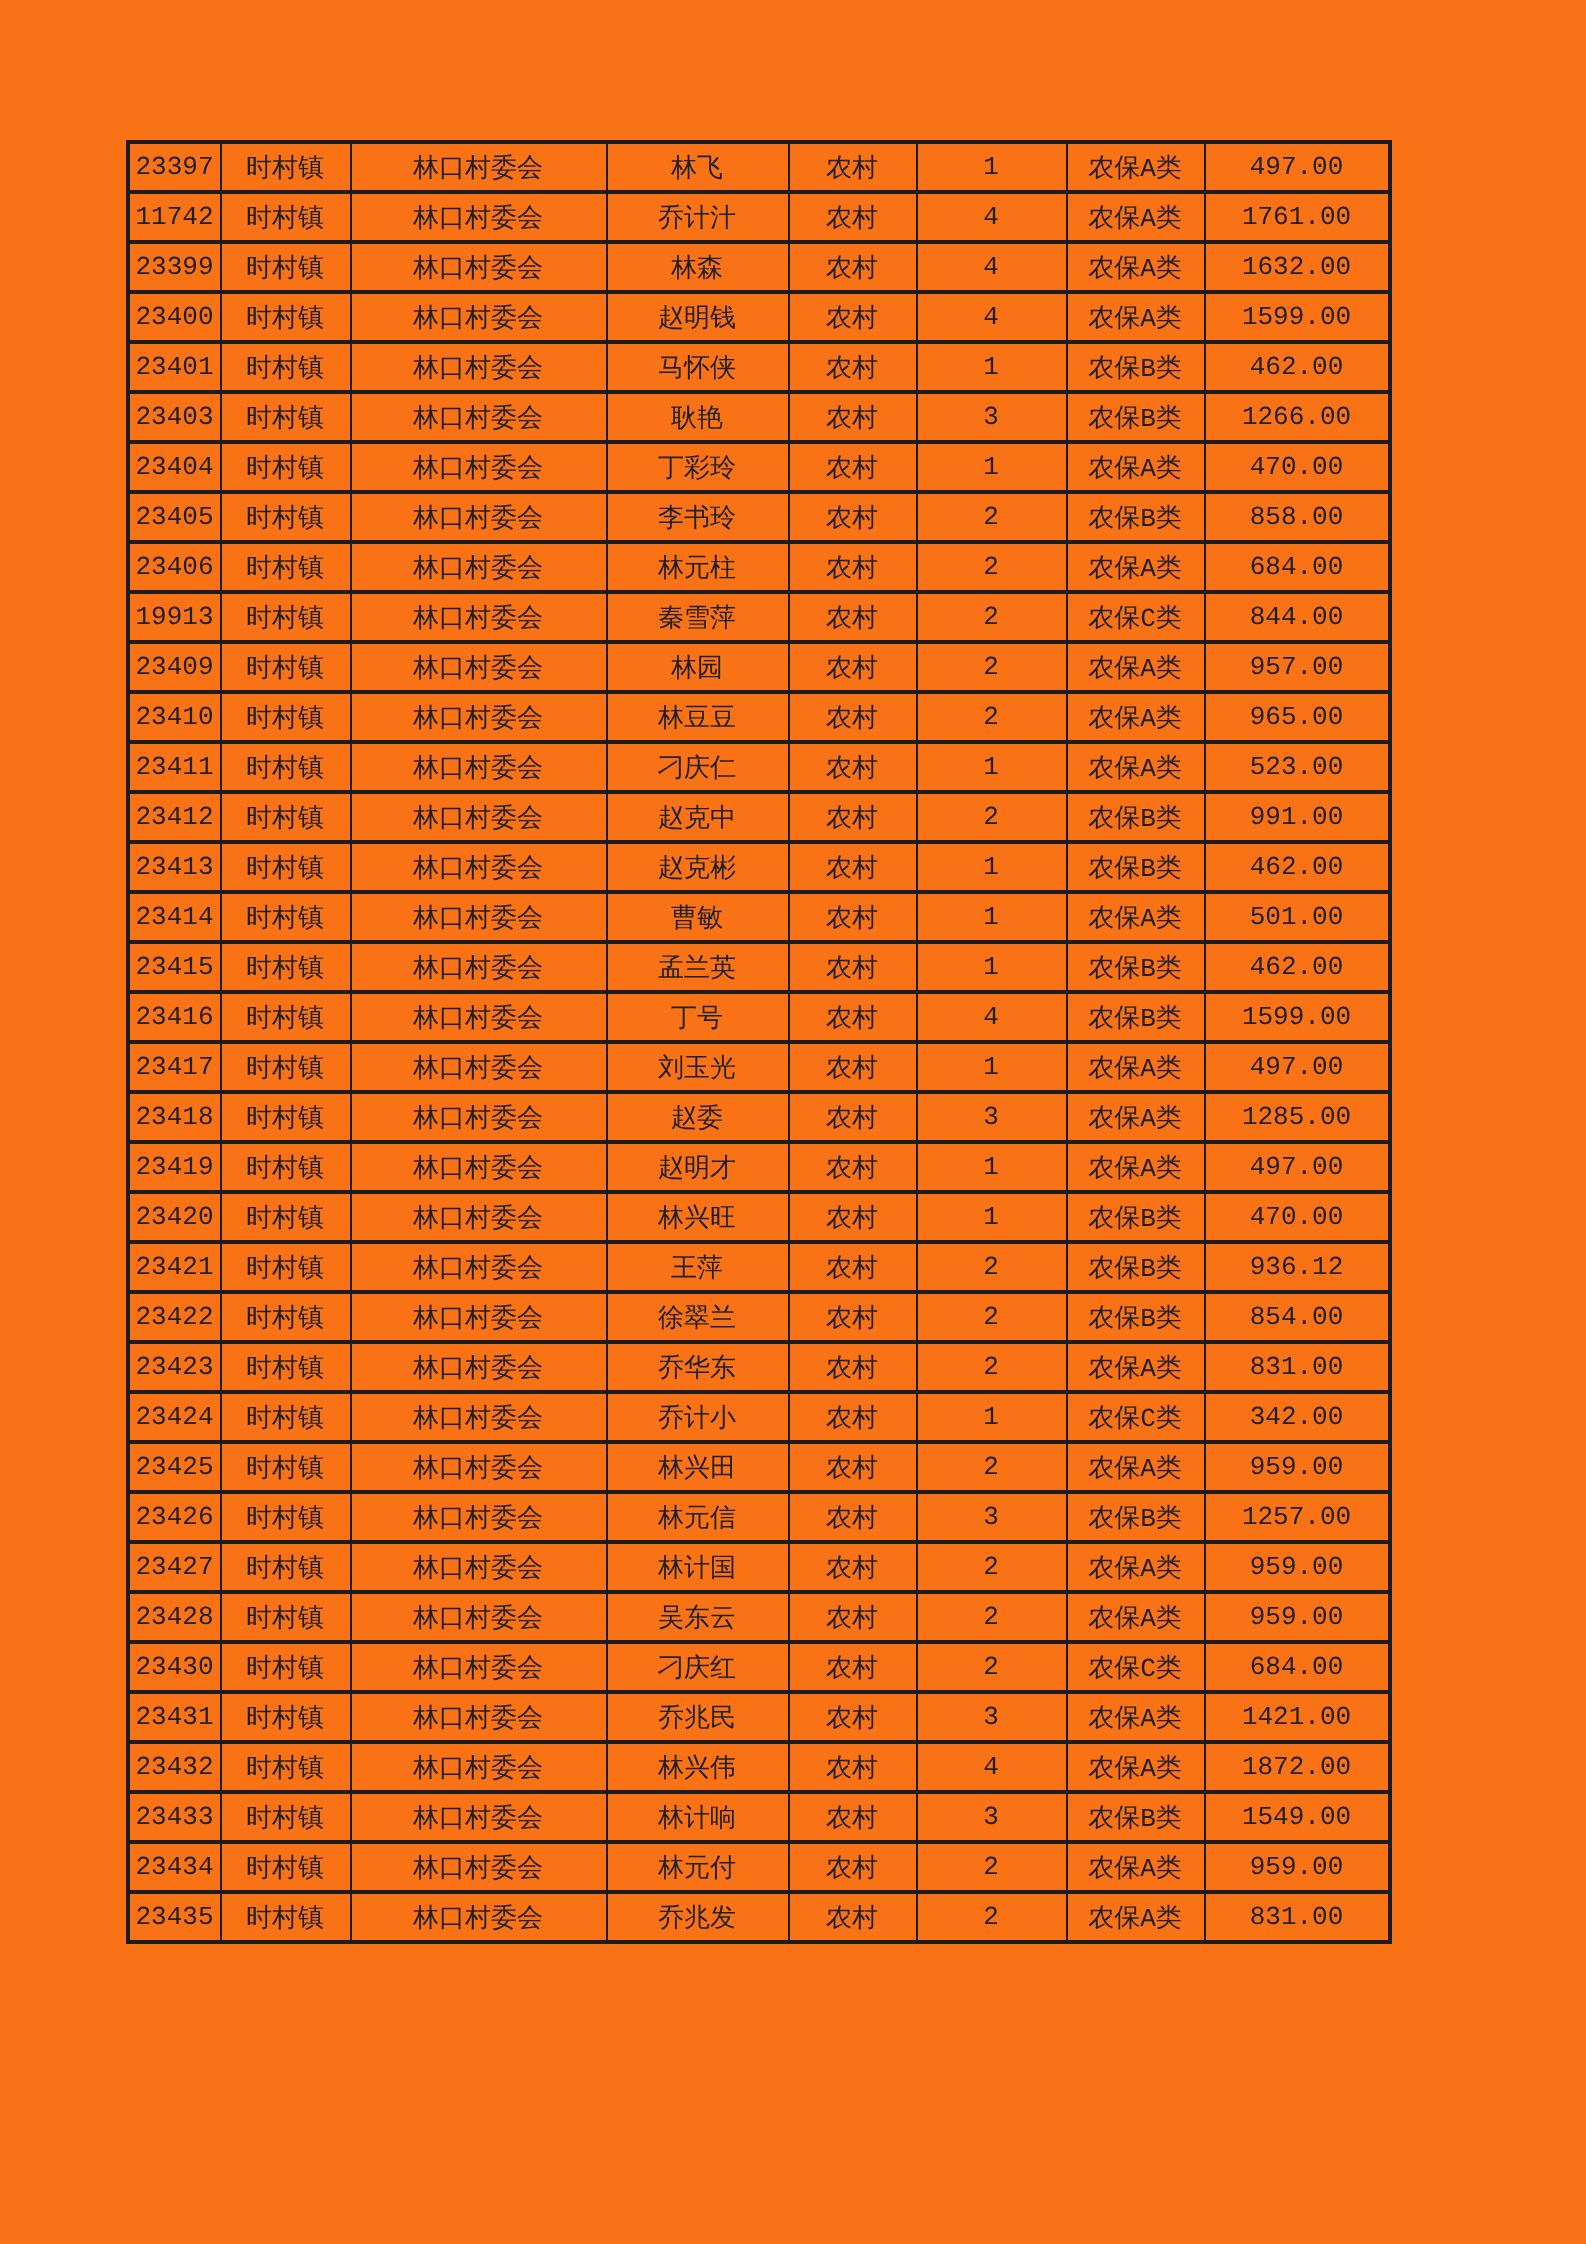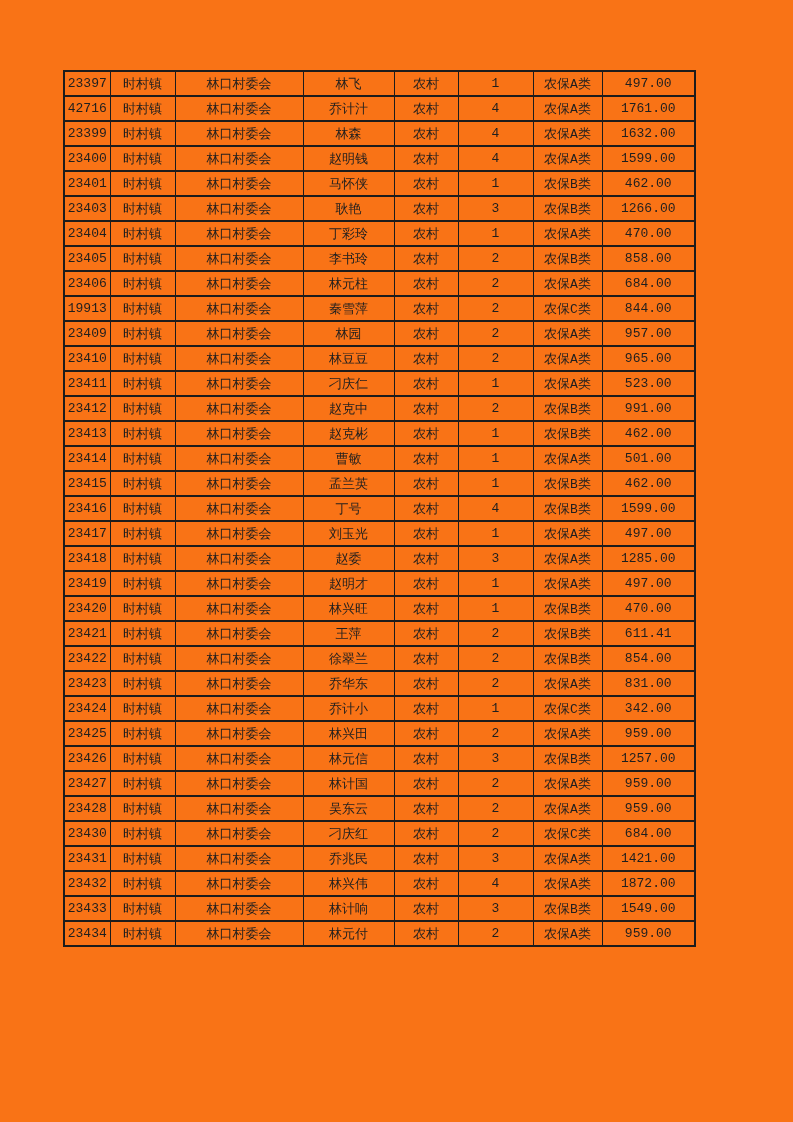--- a/index.html
+++ b/index.html
@@ -74,7 +74,7 @@
           <td>497.00</td>
         </tr>
         <tr>
-          <td>42716</td>
+          <td>11742</td>
           <td>时村镇</td>
           <td>林口村委会</td>
           <td>乔计汁</td>

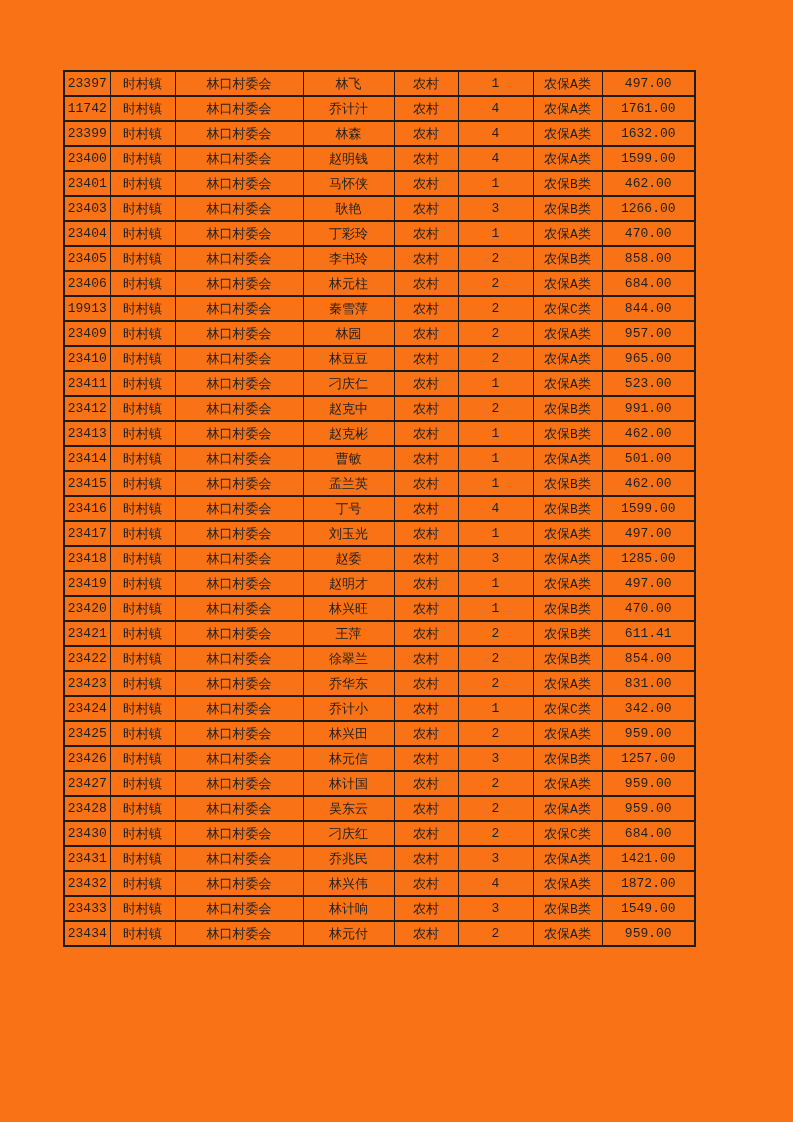--- a/index.html
+++ b/index.html
@@ -291,7 +291,7 @@
           <td>农村</td>
           <td>2</td>
           <td>农保B类</td>
-          <td>611.41</td>
+          <td>936.12</td>
         </tr>
         <tr>
           <td>23422</td>

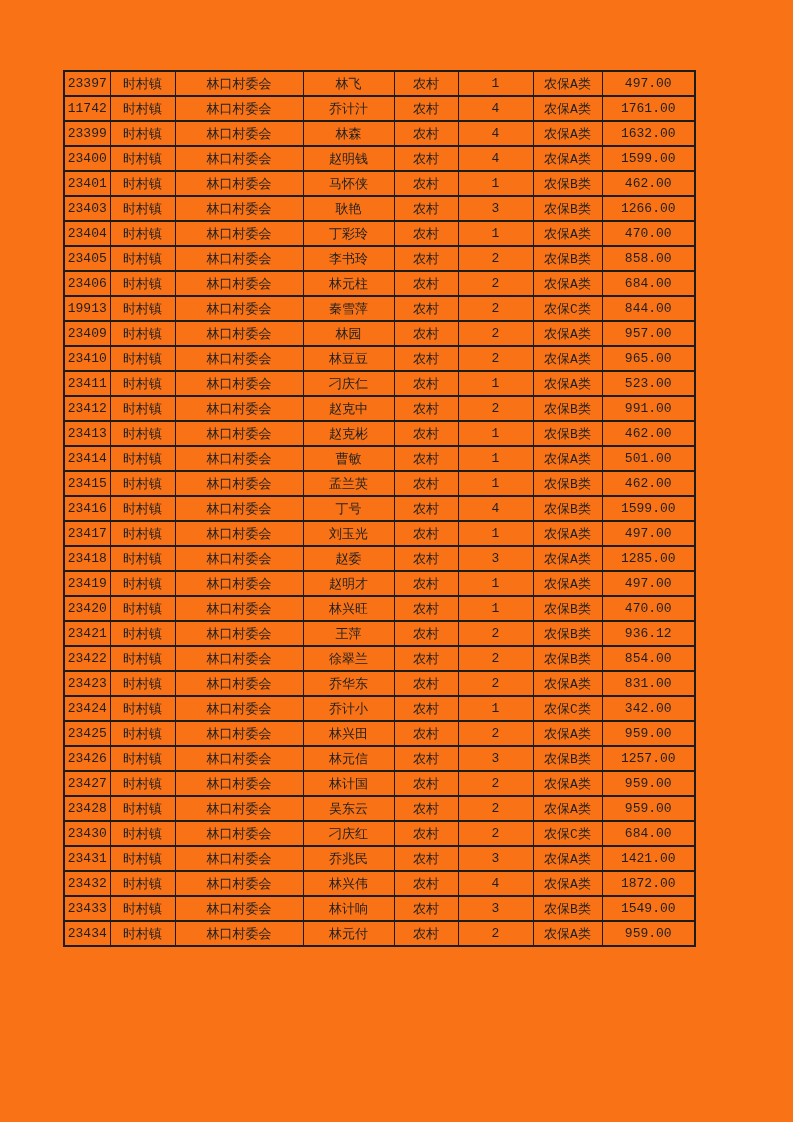--- a/index.html
+++ b/index.html
@@ -413,6 +413,16 @@
           <td>农保A类</td>
           <td>959.00</td>
         </tr>
+        <tr>
+          <td>23435</td>
+          <td>时村镇</td>
+          <td>林口村委会</td>
+          <td>乔兆发</td>
+          <td>农村</td>
+          <td>2</td>
+          <td>农保A类</td>
+          <td>831.00</td>
+        </tr>
       </tbody>
   </table>
 </div>

